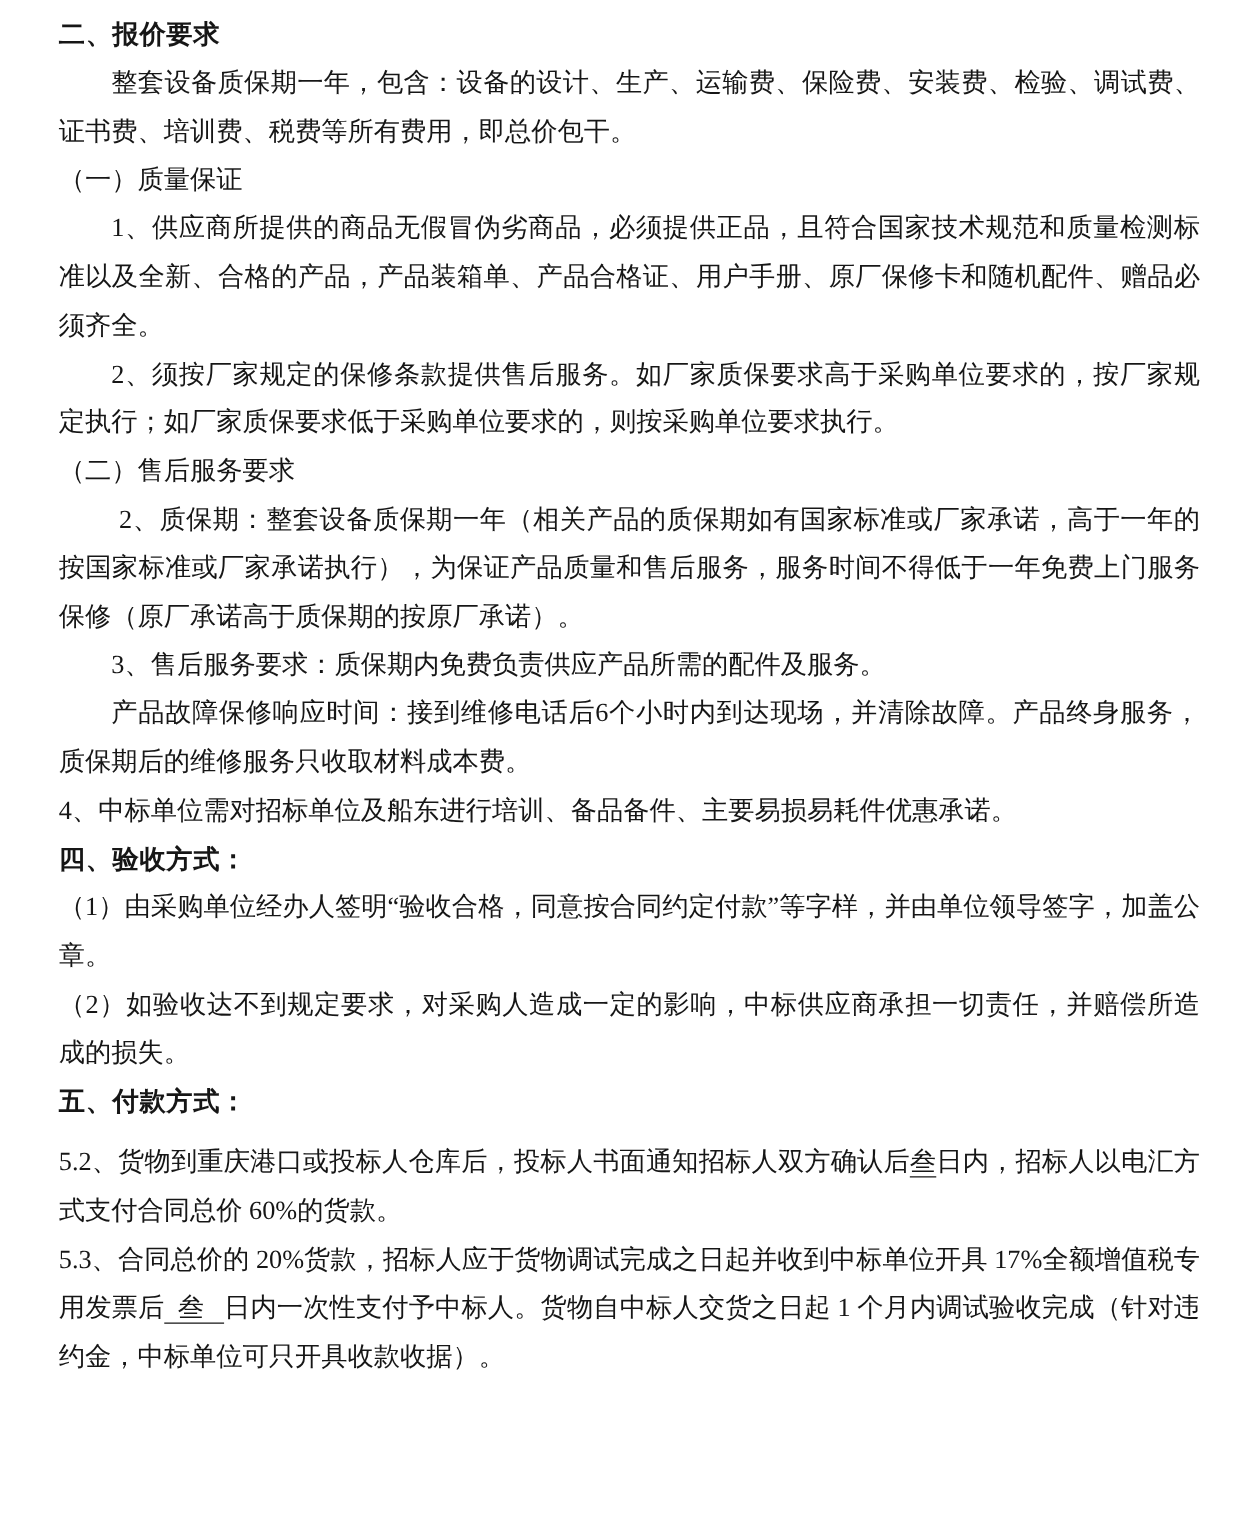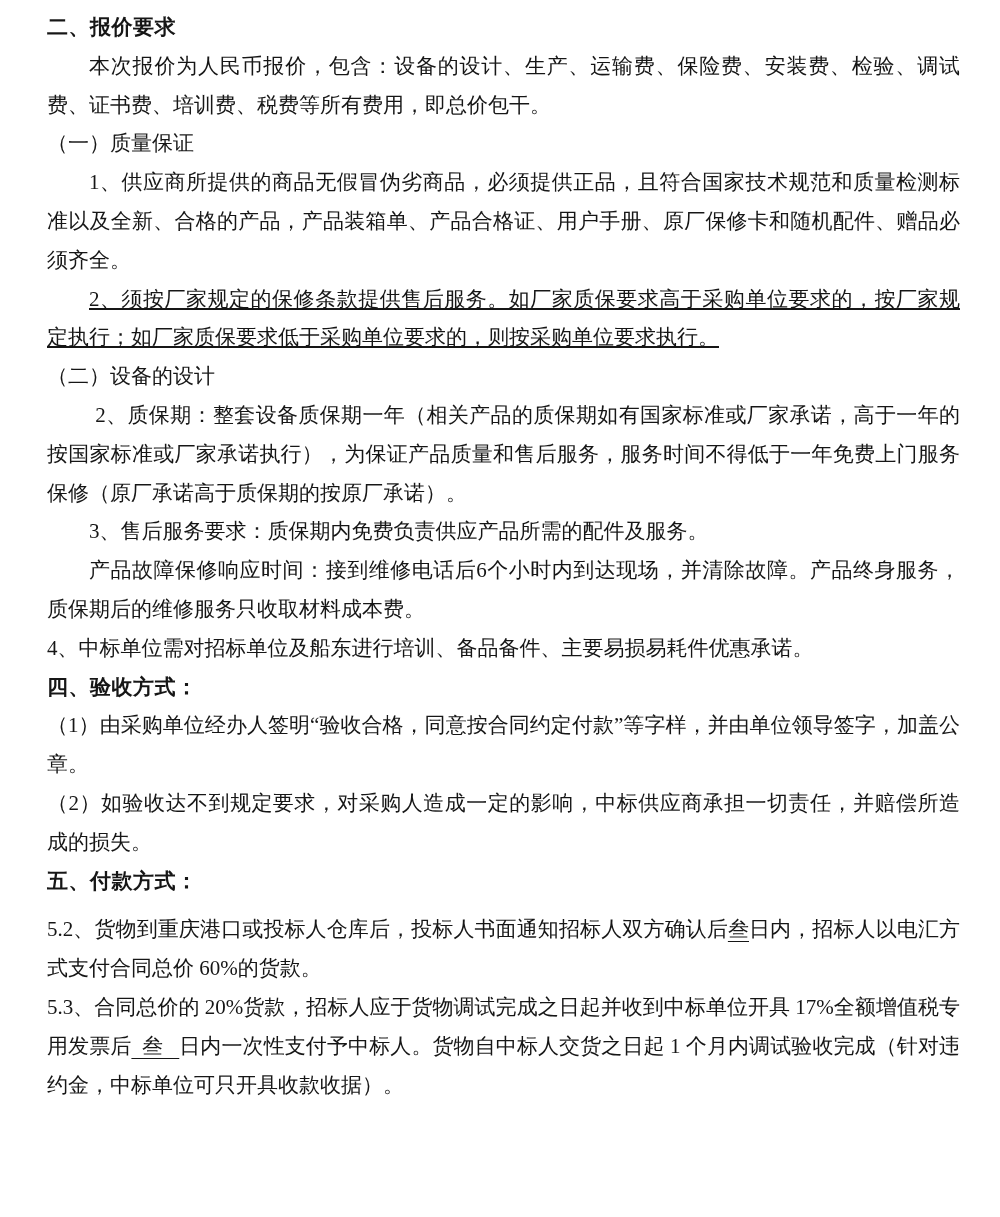--- a/index.html
+++ b/index.html
@@ -42,7 +42,7 @@
 <div class="page">
   <div class="doc" id="doc-body">
       <p class="para heading"><span class="run b">二、报价要求</span></p>
-      <p class="para body" style="text-indent: 2em;"><span class="run">本次报价为人民币报价，包含：设备的设计、生产、运输费、保险费、安装费、检验、调试费、证书费、培训费、税费等所有费用，即总价包干。</span></p>
+      <p class="para body" style="text-indent: 2em;"><span class="run">整套设备质保期一年，包含：设备的设计、生产、运输费、保险费、安装费、检验、调试费、证书费、培训费、税费等所有费用，即总价包干。</span></p>
       <p class="para body"><span class="run">（一）质量保证</span></p>
       <p class="para body" style="text-indent: 2em;"><span class="run">1、供应商所提供的商品无假冒伪劣商品，必须提供正品，且符合国家技术规范和质量检测标准以及全新、合格的产品，产品装箱单、产品合格证、用户手册、原厂保修卡和随机配件、赠品必须齐全。</span></p>
       <p class="para body" style="text-indent: 2em; text-decoration: underline;"><span class="run">2、须按厂家规定的保修条款提供售后服务。如厂家质保要求高于采购单位要求的，按厂家规定执行；如厂家质保要求低于采购单位要求的，则按采购单位要求执行。</span></p>

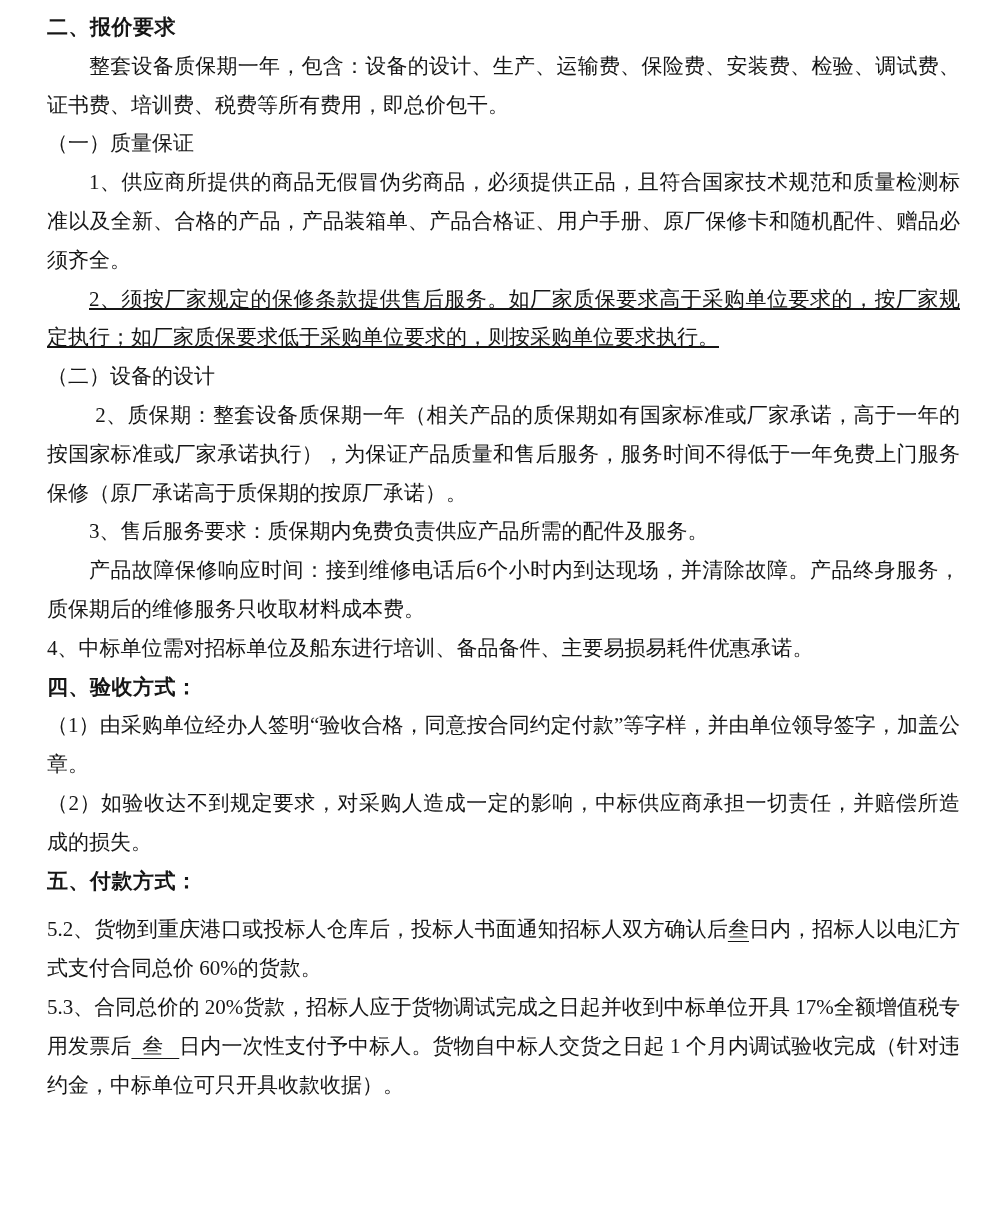--- a/index.html
+++ b/index.html
@@ -45,7 +45,7 @@
       <p class="para body" style="text-indent: 2em;"><span class="run">整套设备质保期一年，包含：设备的设计、生产、运输费、保险费、安装费、检验、调试费、证书费、培训费、税费等所有费用，即总价包干。</span></p>
       <p class="para body"><span class="run">（一）质量保证</span></p>
       <p class="para body" style="text-indent: 2em;"><span class="run">1、供应商所提供的商品无假冒伪劣商品，必须提供正品，且符合国家技术规范和质量检测标准以及全新、合格的产品，产品装箱单、产品合格证、用户手册、原厂保修卡和随机配件、赠品必须齐全。</span></p>
-      <p class="para body" style="text-indent: 2em; text-decoration: underline;"><span class="run">2、须按厂家规定的保修条款提供售后服务。如厂家质保要求高于采购单位要求的，按厂家规定执行；如厂家质保要求低于采购单位要求的，则按采购单位要求执行。</span></p>
+      <p class="para body" style="text-indent: 2em;"><span class="run">2、须按厂家规定的保修条款提供售后服务。如厂家质保要求高于采购单位要求的，按厂家规定执行；如厂家质保要求低于采购单位要求的，则按采购单位要求执行。</span></p>
       <p class="para body"><span class="run">（二）设备的设计</span></p>
       <p class="para body" style="text-indent: 2.3em;"><span class="run">2、质保期：整套设备质保期一年（相关产品的质保期如有国家标准或厂家承诺，高于一年的按国家标准或厂家承诺执行），为保证产品质量和售后服务，服务时间不得低于一年免费上门服务保修（原厂承诺高于质保期的按原厂承诺）。</span></p>
       <p class="para body" style="text-indent: 2em;"><span class="run">3、售后服务要求：质保期内免费负责供应产品所需的配件及服务。</span></p>

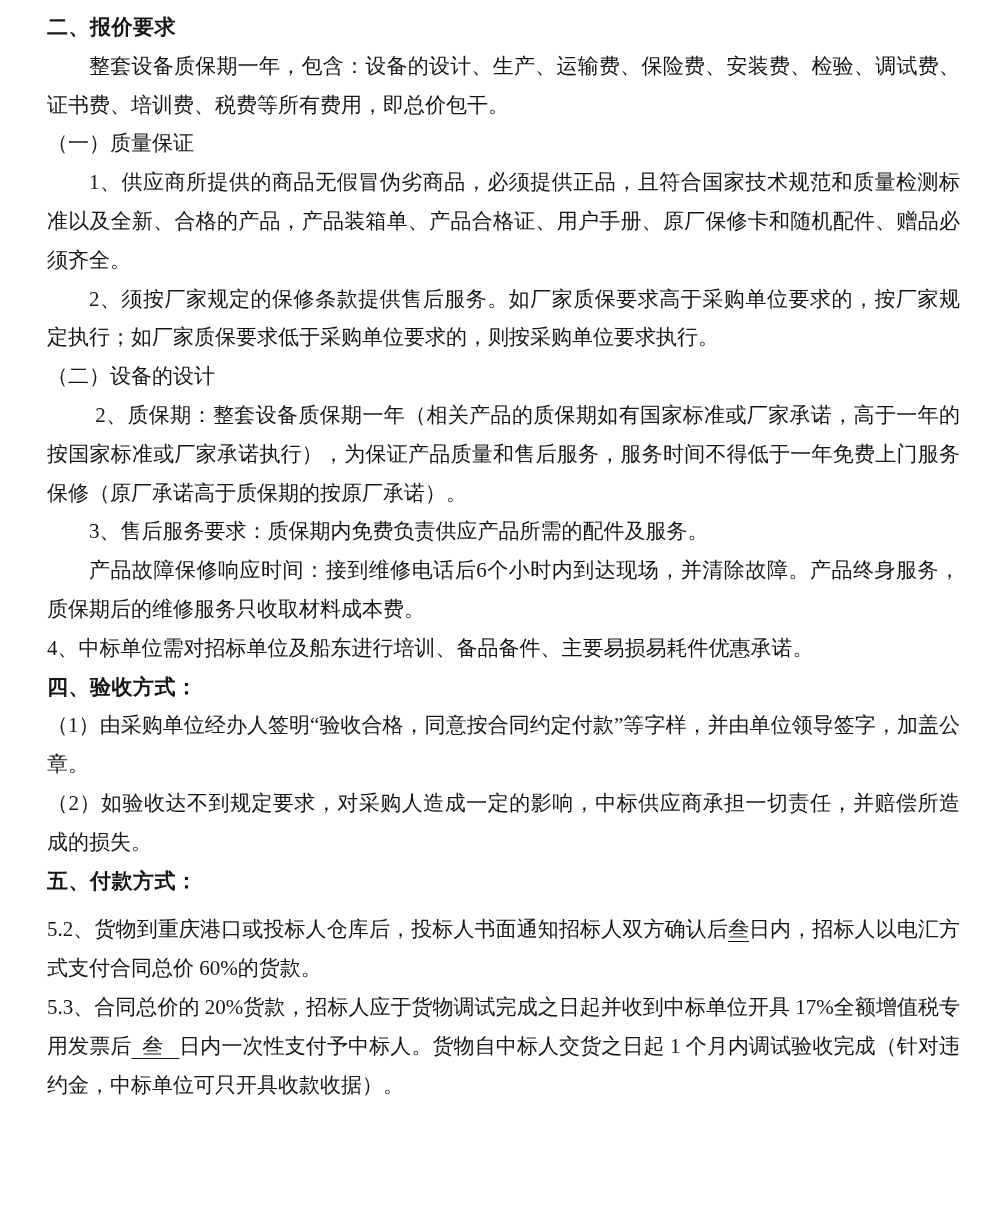--- a/index.html
+++ b/index.html
@@ -46,7 +46,7 @@
       <p class="para body"><span class="run">（一）质量保证</span></p>
       <p class="para body" style="text-indent: 2em;"><span class="run">1、供应商所提供的商品无假冒伪劣商品，必须提供正品，且符合国家技术规范和质量检测标准以及全新、合格的产品，产品装箱单、产品合格证、用户手册、原厂保修卡和随机配件、赠品必须齐全。</span></p>
       <p class="para body" style="text-indent: 2em;"><span class="run">2、须按厂家规定的保修条款提供售后服务。如厂家质保要求高于采购单位要求的，按厂家规定执行；如厂家质保要求低于采购单位要求的，则按采购单位要求执行。</span></p>
-      <p class="para body"><span class="run">（二）设备的设计</span></p>
+      <p class="para body"><span class="run">（二）售后服务要求</span></p>
       <p class="para body" style="text-indent: 2.3em;"><span class="run">2、质保期：整套设备质保期一年（相关产品的质保期如有国家标准或厂家承诺，高于一年的按国家标准或厂家承诺执行），为保证产品质量和售后服务，服务时间不得低于一年免费上门服务保修（原厂承诺高于质保期的按原厂承诺）。</span></p>
       <p class="para body" style="text-indent: 2em;"><span class="run">3、售后服务要求：质保期内免费负责供应产品所需的配件及服务。</span></p>
       <p class="para body" style="text-indent: 2em;"><span class="run">产品故障保修响应时间：接到维修电话后6个小时内到达现场，并清除故障。产品终身服务，质保期后的维修服务只收取材料成本费。</span></p>

